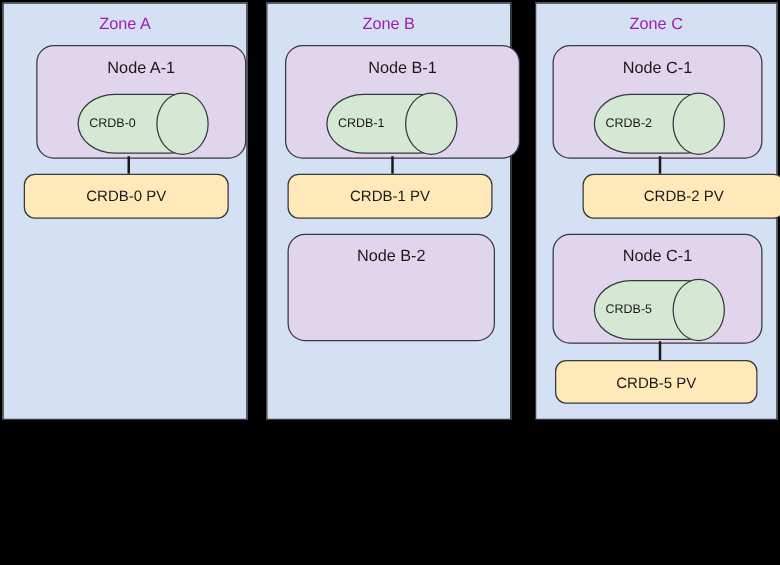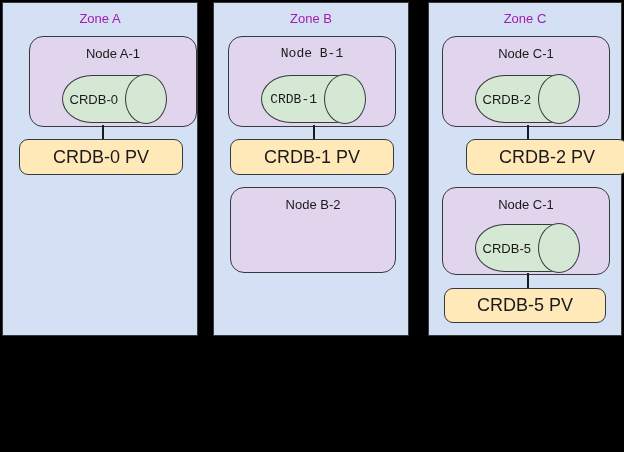--- a/index.html
+++ b/index.html
@@ -65,7 +65,7 @@
   <div class="zone" style="left:213px;top:2px;width:196px;height:334px;">
     <div class="zone-title">Zone B</div>
 
-    <div class="node" style="left:14px;top:33px;width:168px;height:91px;font-family:Liberation Mono, monospace;">
+    <div class="node" style="left:14px;top:33px;width:188px;height:91px;">
       <div class="node-title">Node B-1</div>
 
       <div class="cyl" style="left:32px;top:38px;width:104px;height:48px;">

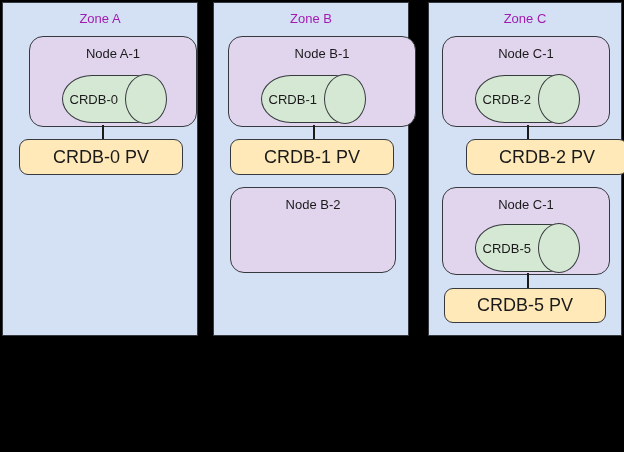--- a/index.html
+++ b/index.html
@@ -31,9 +31,9 @@
            width:42px;background:#d5e8d4;border:1px solid #36393d;
            border-radius:50%;box-sizing:border-box;}
   .cyl-label{position:absolute;left:0;top:50%;width:100%;
-             transform:translateY(-50%);text-align:right;
+             transform:translateY(-50%);text-align:center;
              padding-right:48px;box-sizing:border-box;
-             font-size:13px;color:#1a1a1a;}
+             font-size:10px;color:#1a1a1a;}
 
   .conn{position:absolute;width:2px;background:#1a1a1a;}
 </style>

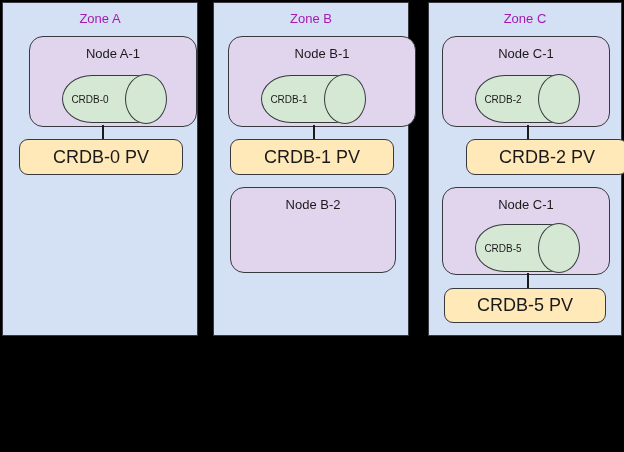--- a/index.html
+++ b/index.html
@@ -20,7 +20,7 @@
   .pv{position:absolute;background:#ffe9b8;border:1px solid #36393d;
       border-radius:9px;box-sizing:border-box;display:flex;
       align-items:center;justify-content:center;}
-  .pv-label{font-size:18px;color:#1a1a1a;}
+  .pv-label{font-size:12px;color:#1a1a1a;}
 
   
   .cyl{position:absolute;}

